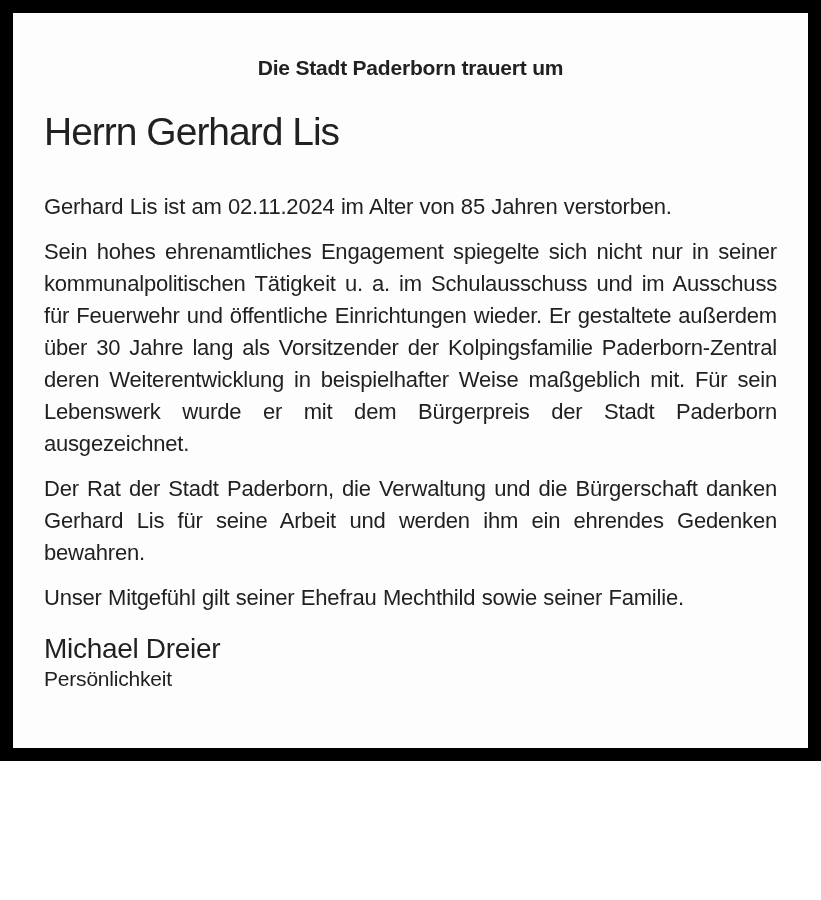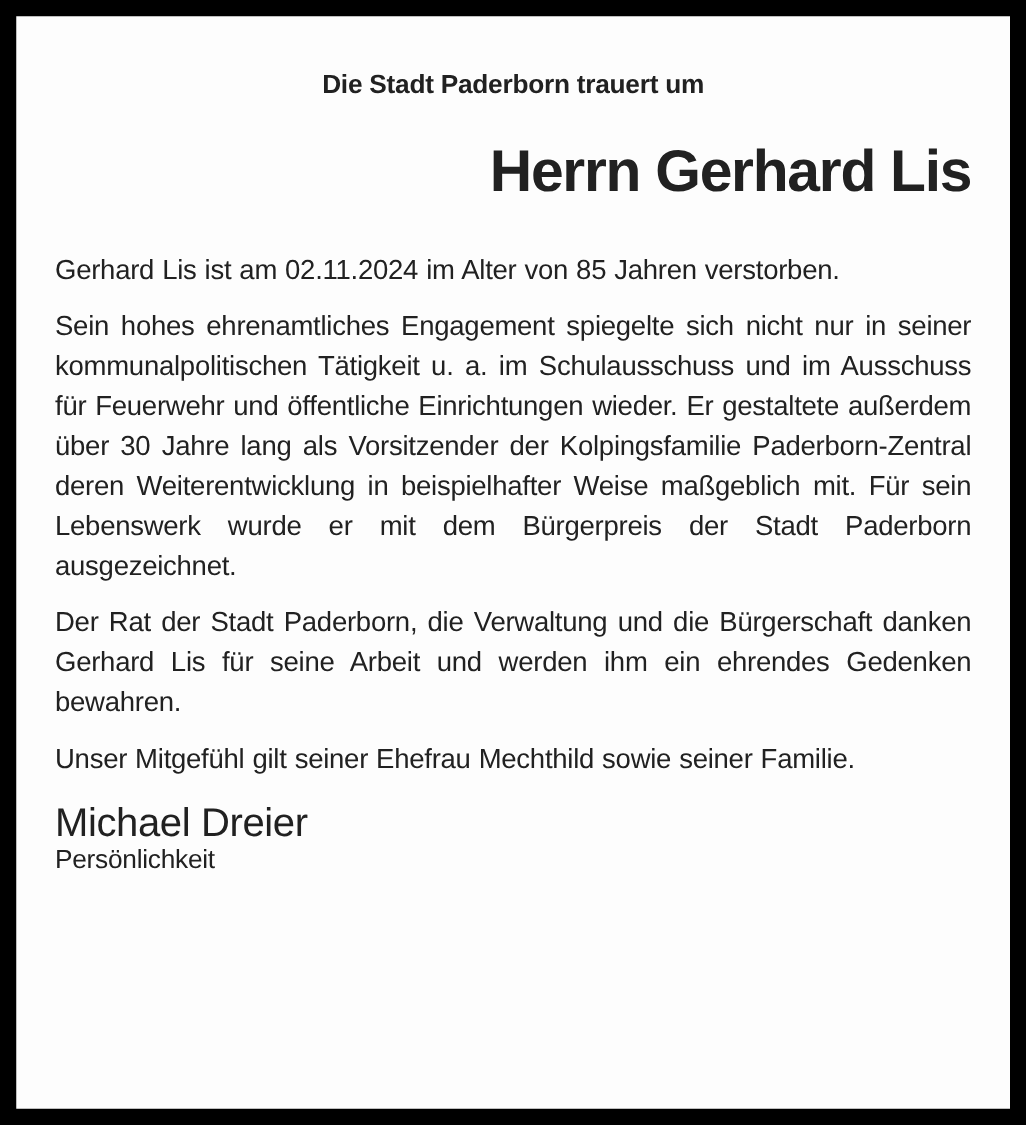--- a/index.html
+++ b/index.html
@@ -10,7 +10,7 @@
   .document {
     position: relative;
     width: 821px;
-    height: 900px;
+    height: 761px;
     box-sizing: border-box;
     border: 13px solid #000000;
     background: #fdfdfd;

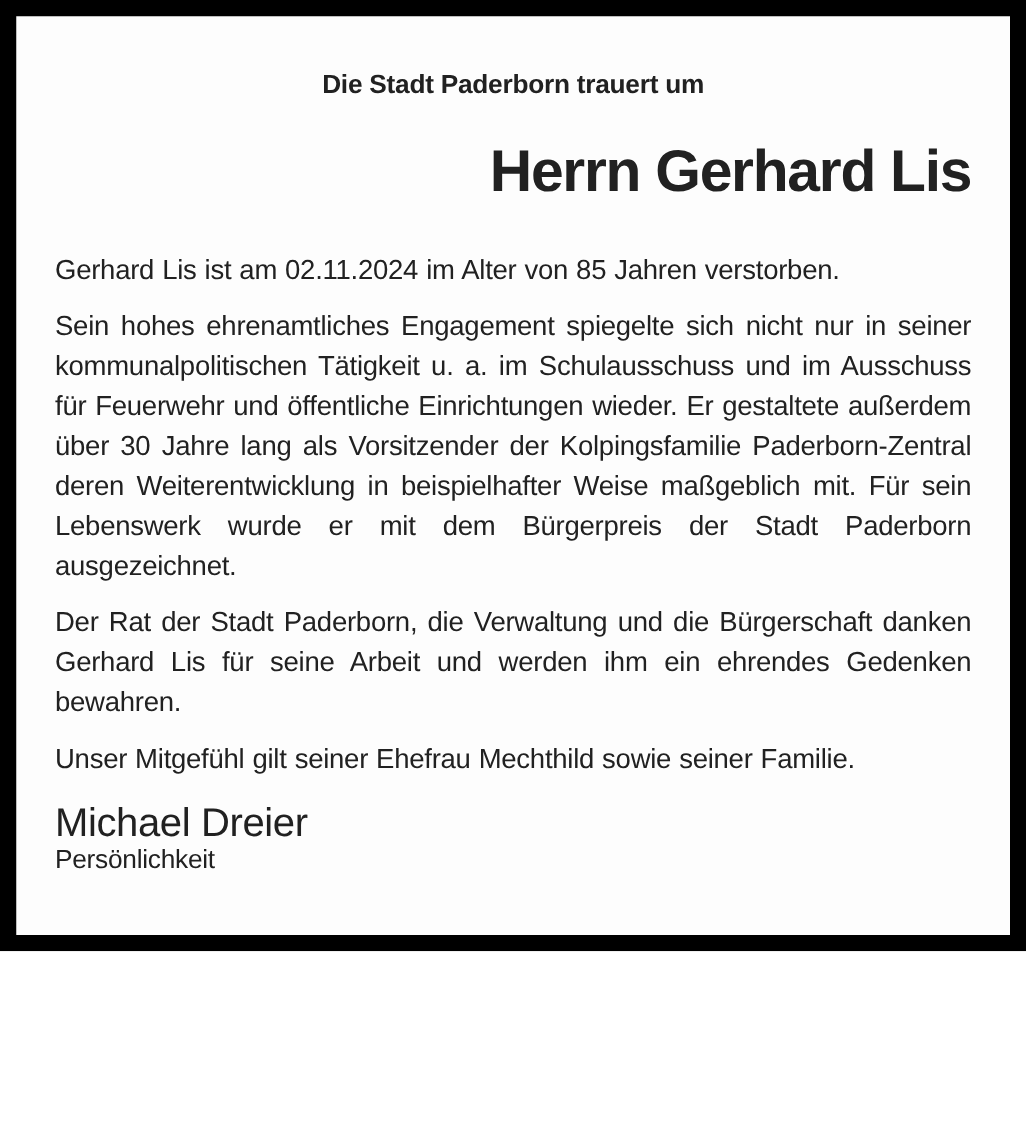--- a/index.html
+++ b/index.html
@@ -29,9 +29,9 @@
   }
   .main-title {
     margin: 30px 0 36px 0;
-    text-align: right;
-    font-weight: bold;
-    font-size: 47px;
+    text-align: left;
+    font-weight: normal;
+    font-size: 39px;
     line-height: 1.15;
     letter-spacing: -1px;
   }

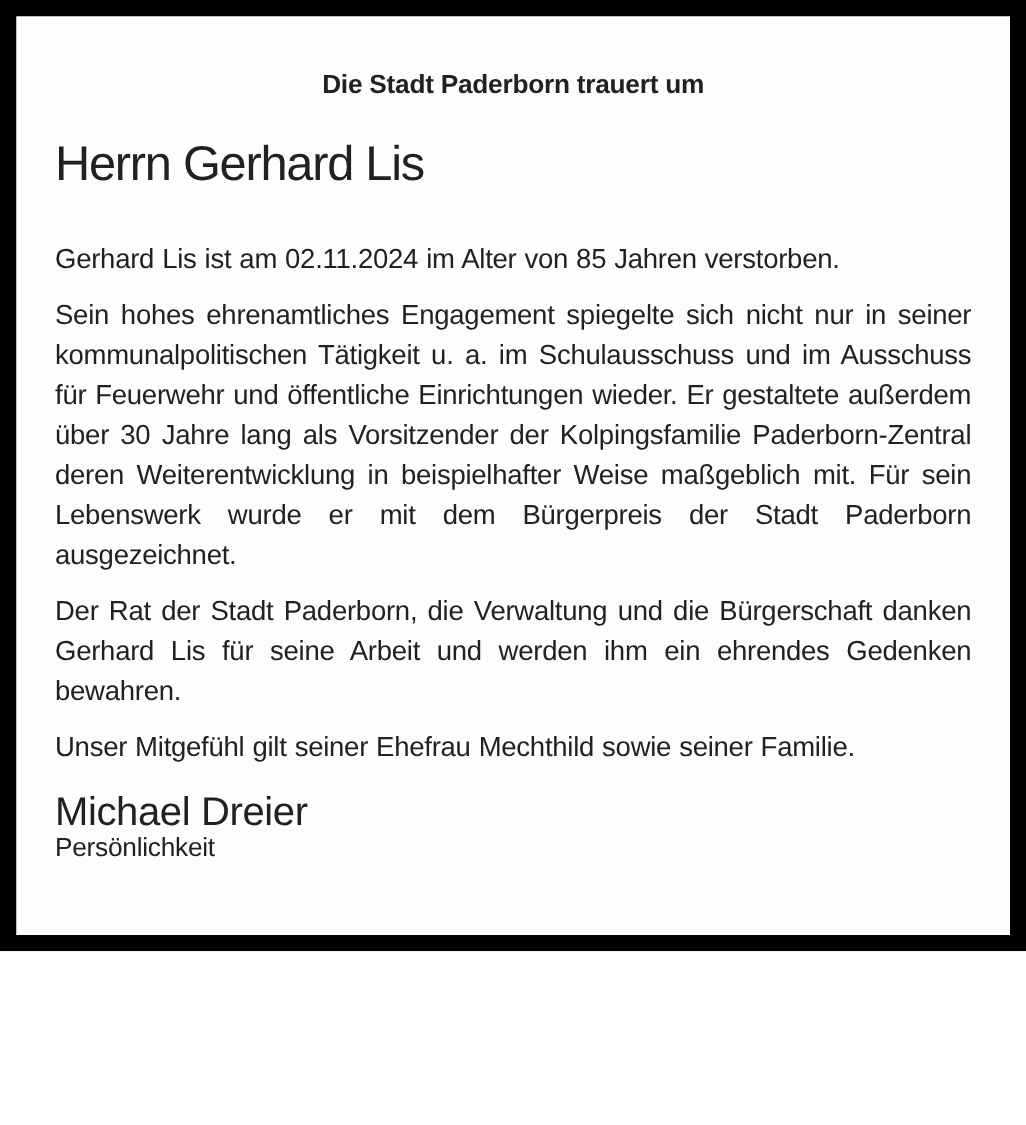--- a/index.html
+++ b/index.html
@@ -47,7 +47,7 @@
     margin-top: 18px;
   }
   .signature-name {
-    font-size: 32px;
+    font-size: 28px;
     line-height: 34px;
     font-weight: normal;
     letter-spacing: -0.3px;

